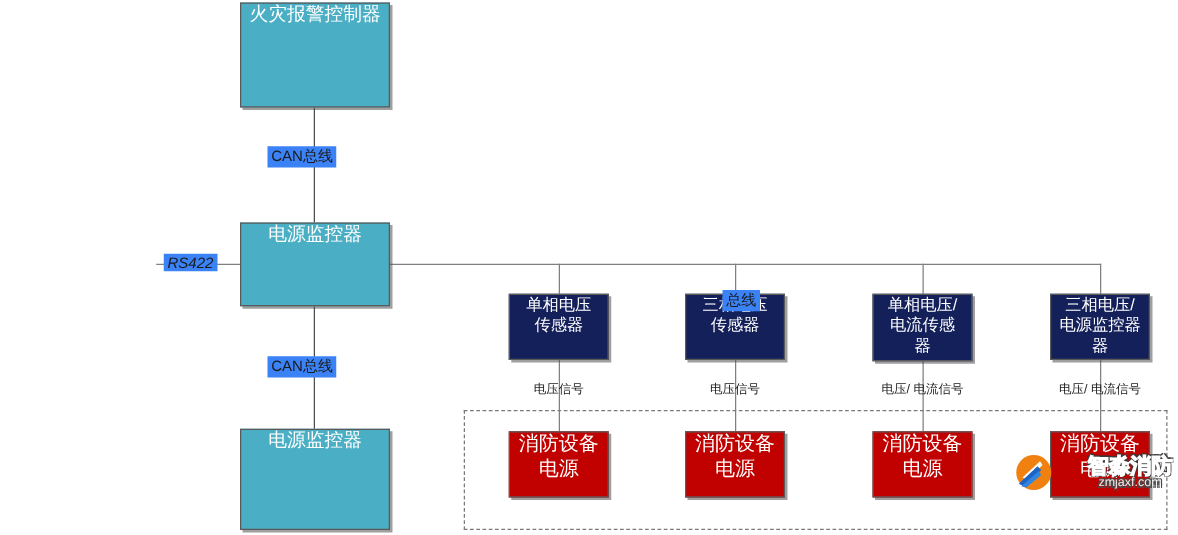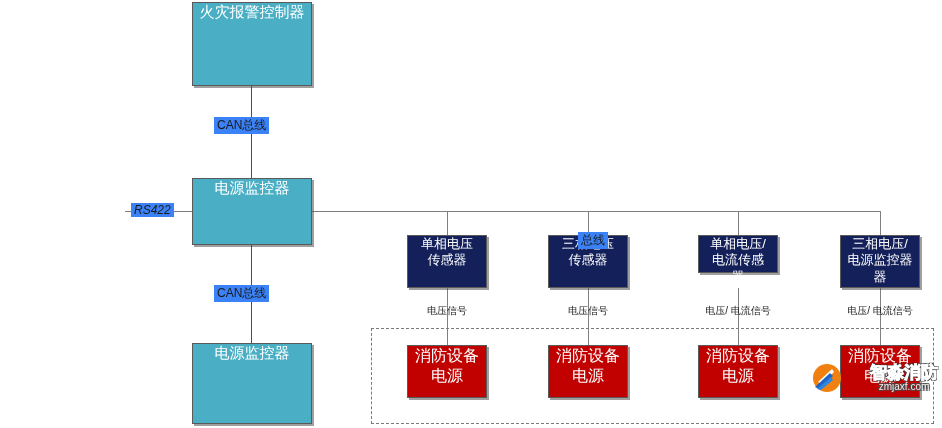--- a/index.html
+++ b/index.html
@@ -152,7 +152,7 @@
 传感器</span>
   </div>
 
-  <div class="node node-navy" style="left:698px; top:235px; width:80px; height:38px;">
+  <div class="node node-navy" style="left:698px; top:235px; width:80px; height:54px;">
     <span>单相电压/
 电流传感
 器</span>

